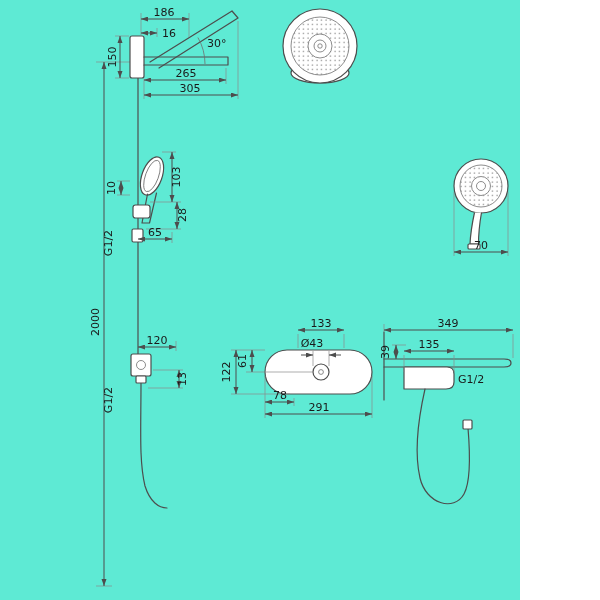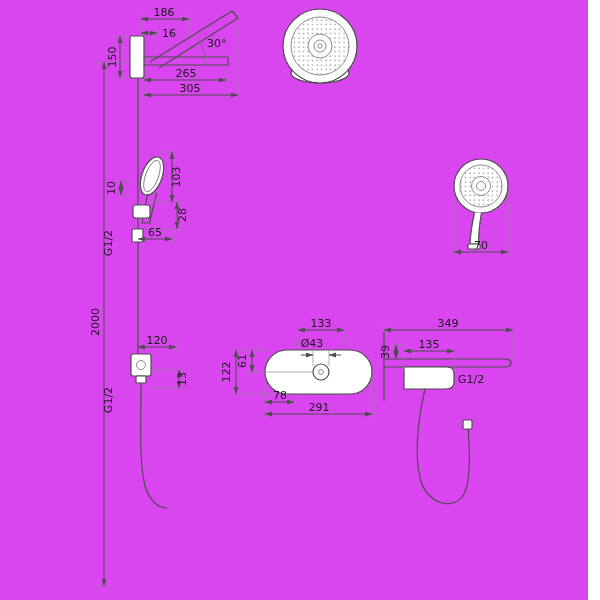--- a/index.html
+++ b/index.html
@@ -3,7 +3,7 @@
 <meta charset="utf-8">
 <style>
   html,body{margin:0;padding:0;background:#ffffff;}
-  .stage{width:588px;height:600px;background:#d946ef;position:relative;overflow:hidden;}
+  .stage{width:520px;height:600px;background:#5eead4;position:relative;overflow:hidden;}
   svg text{font-family:"DejaVu Sans","Liberation Sans",sans-serif;font-size:11px;fill:#1a1a1a;text-anchor:middle;}
   svg text.ts{text-anchor:start;}
   .prod{stroke:#4d4d4d;stroke-width:1.2;fill:none;stroke-linecap:round;stroke-linejoin:round;}

